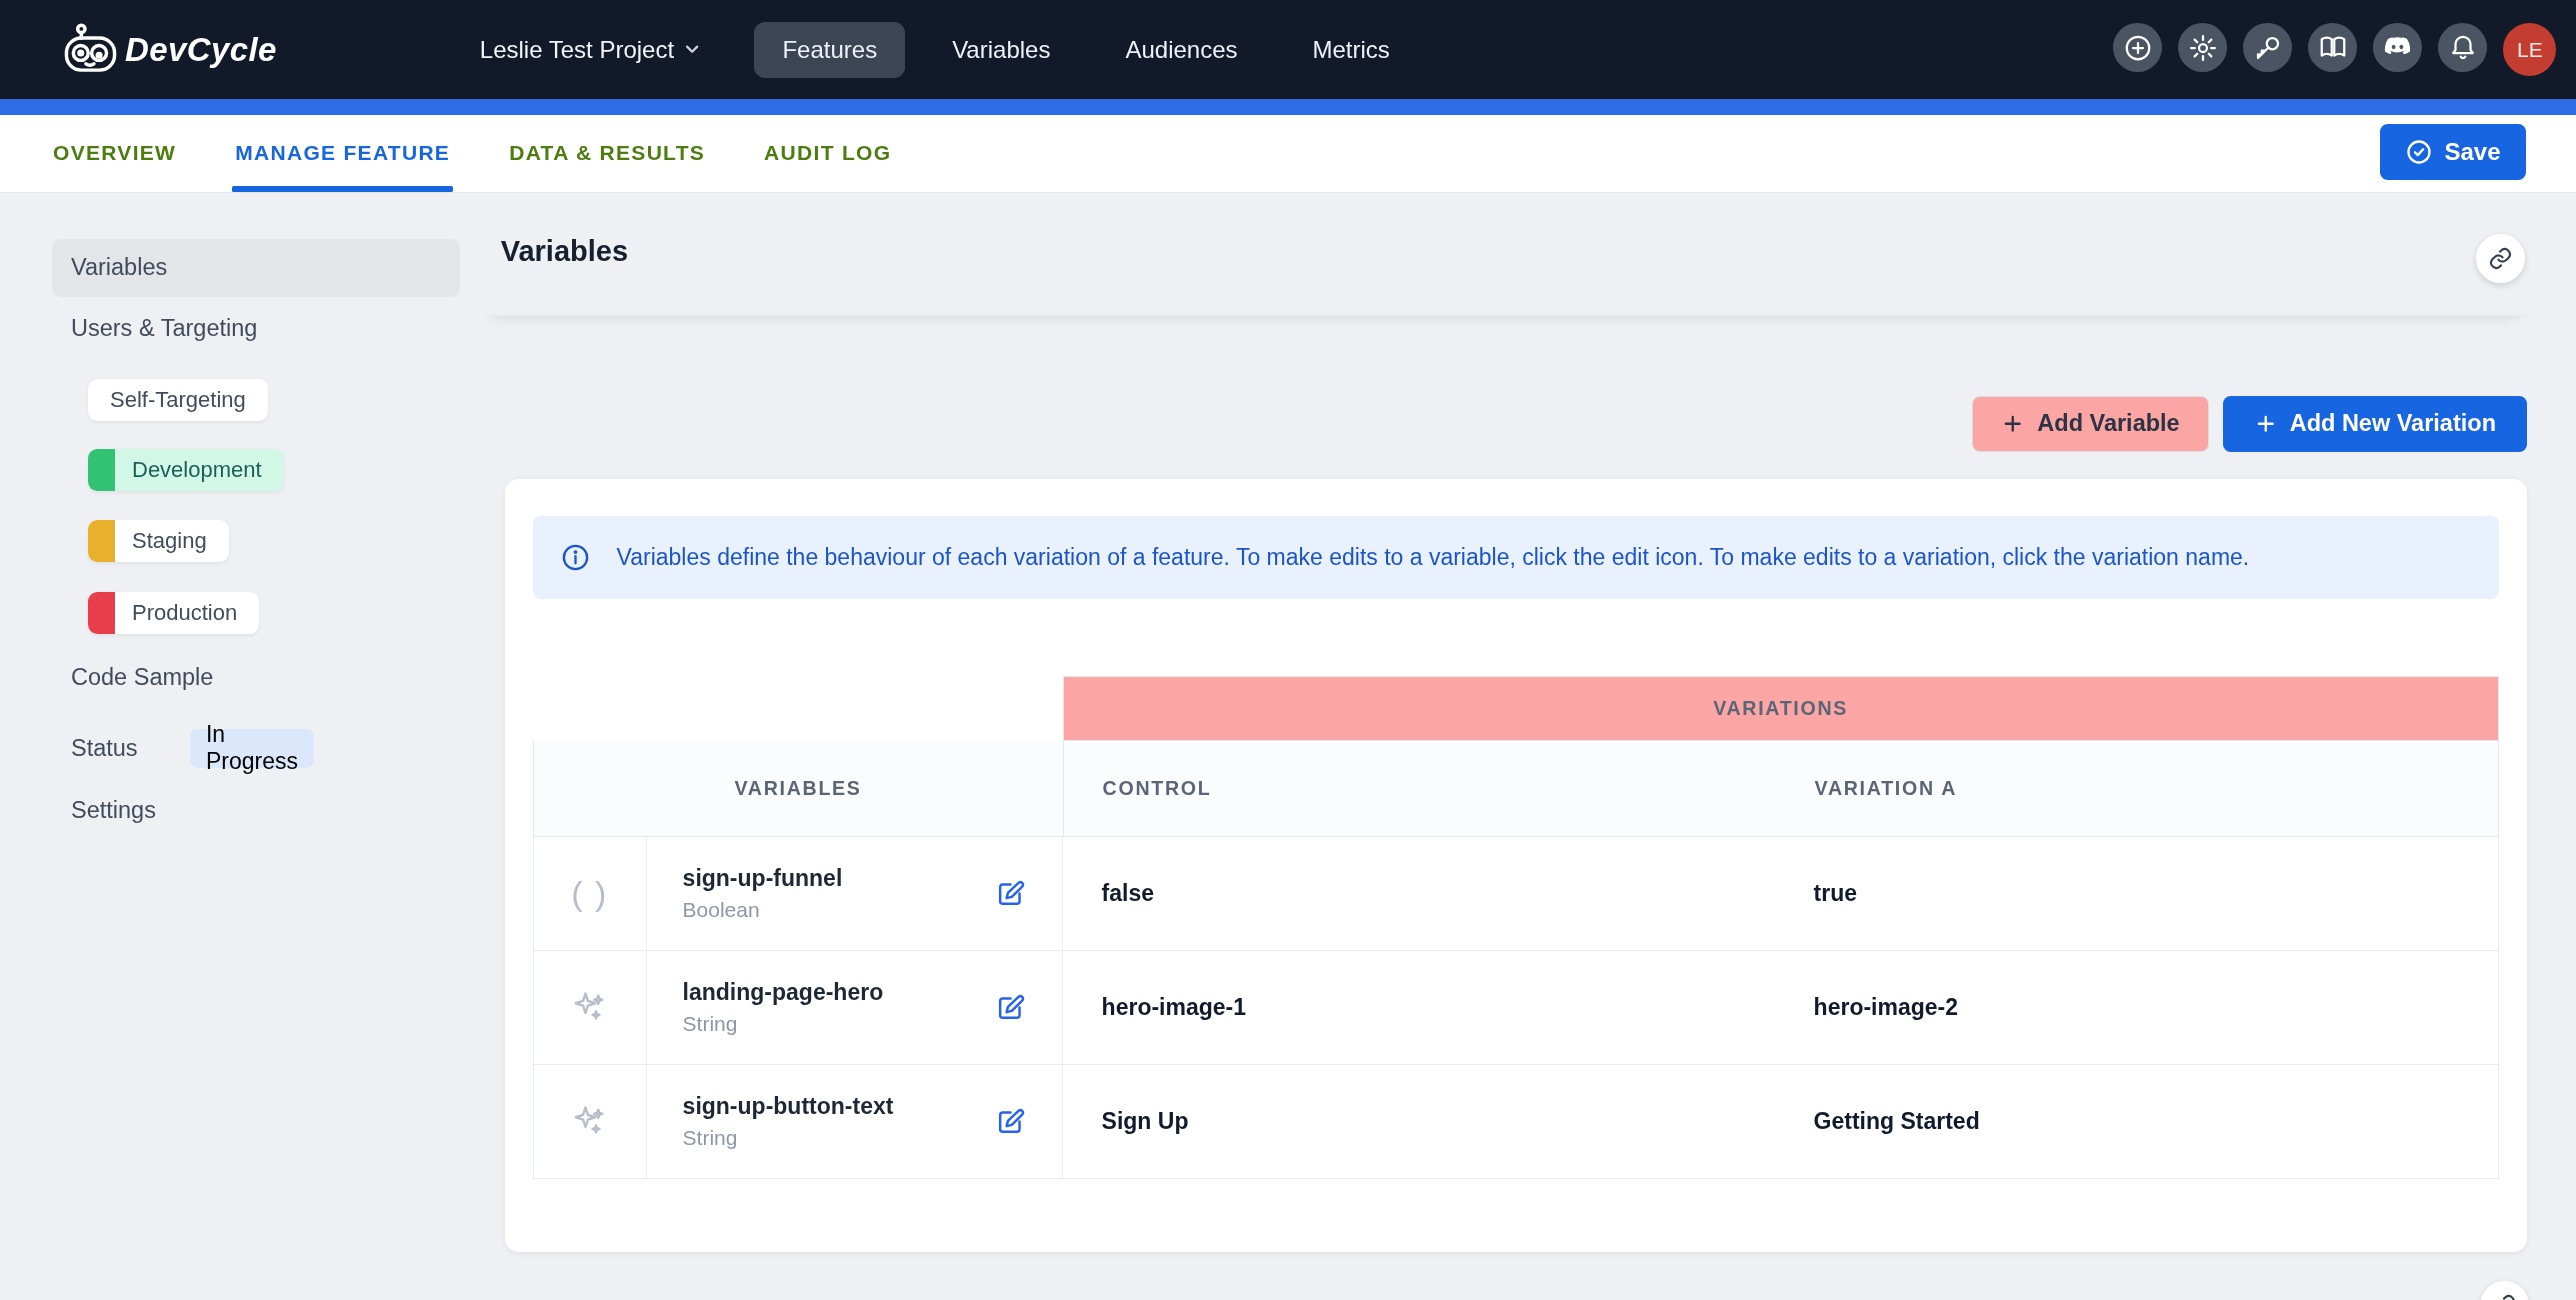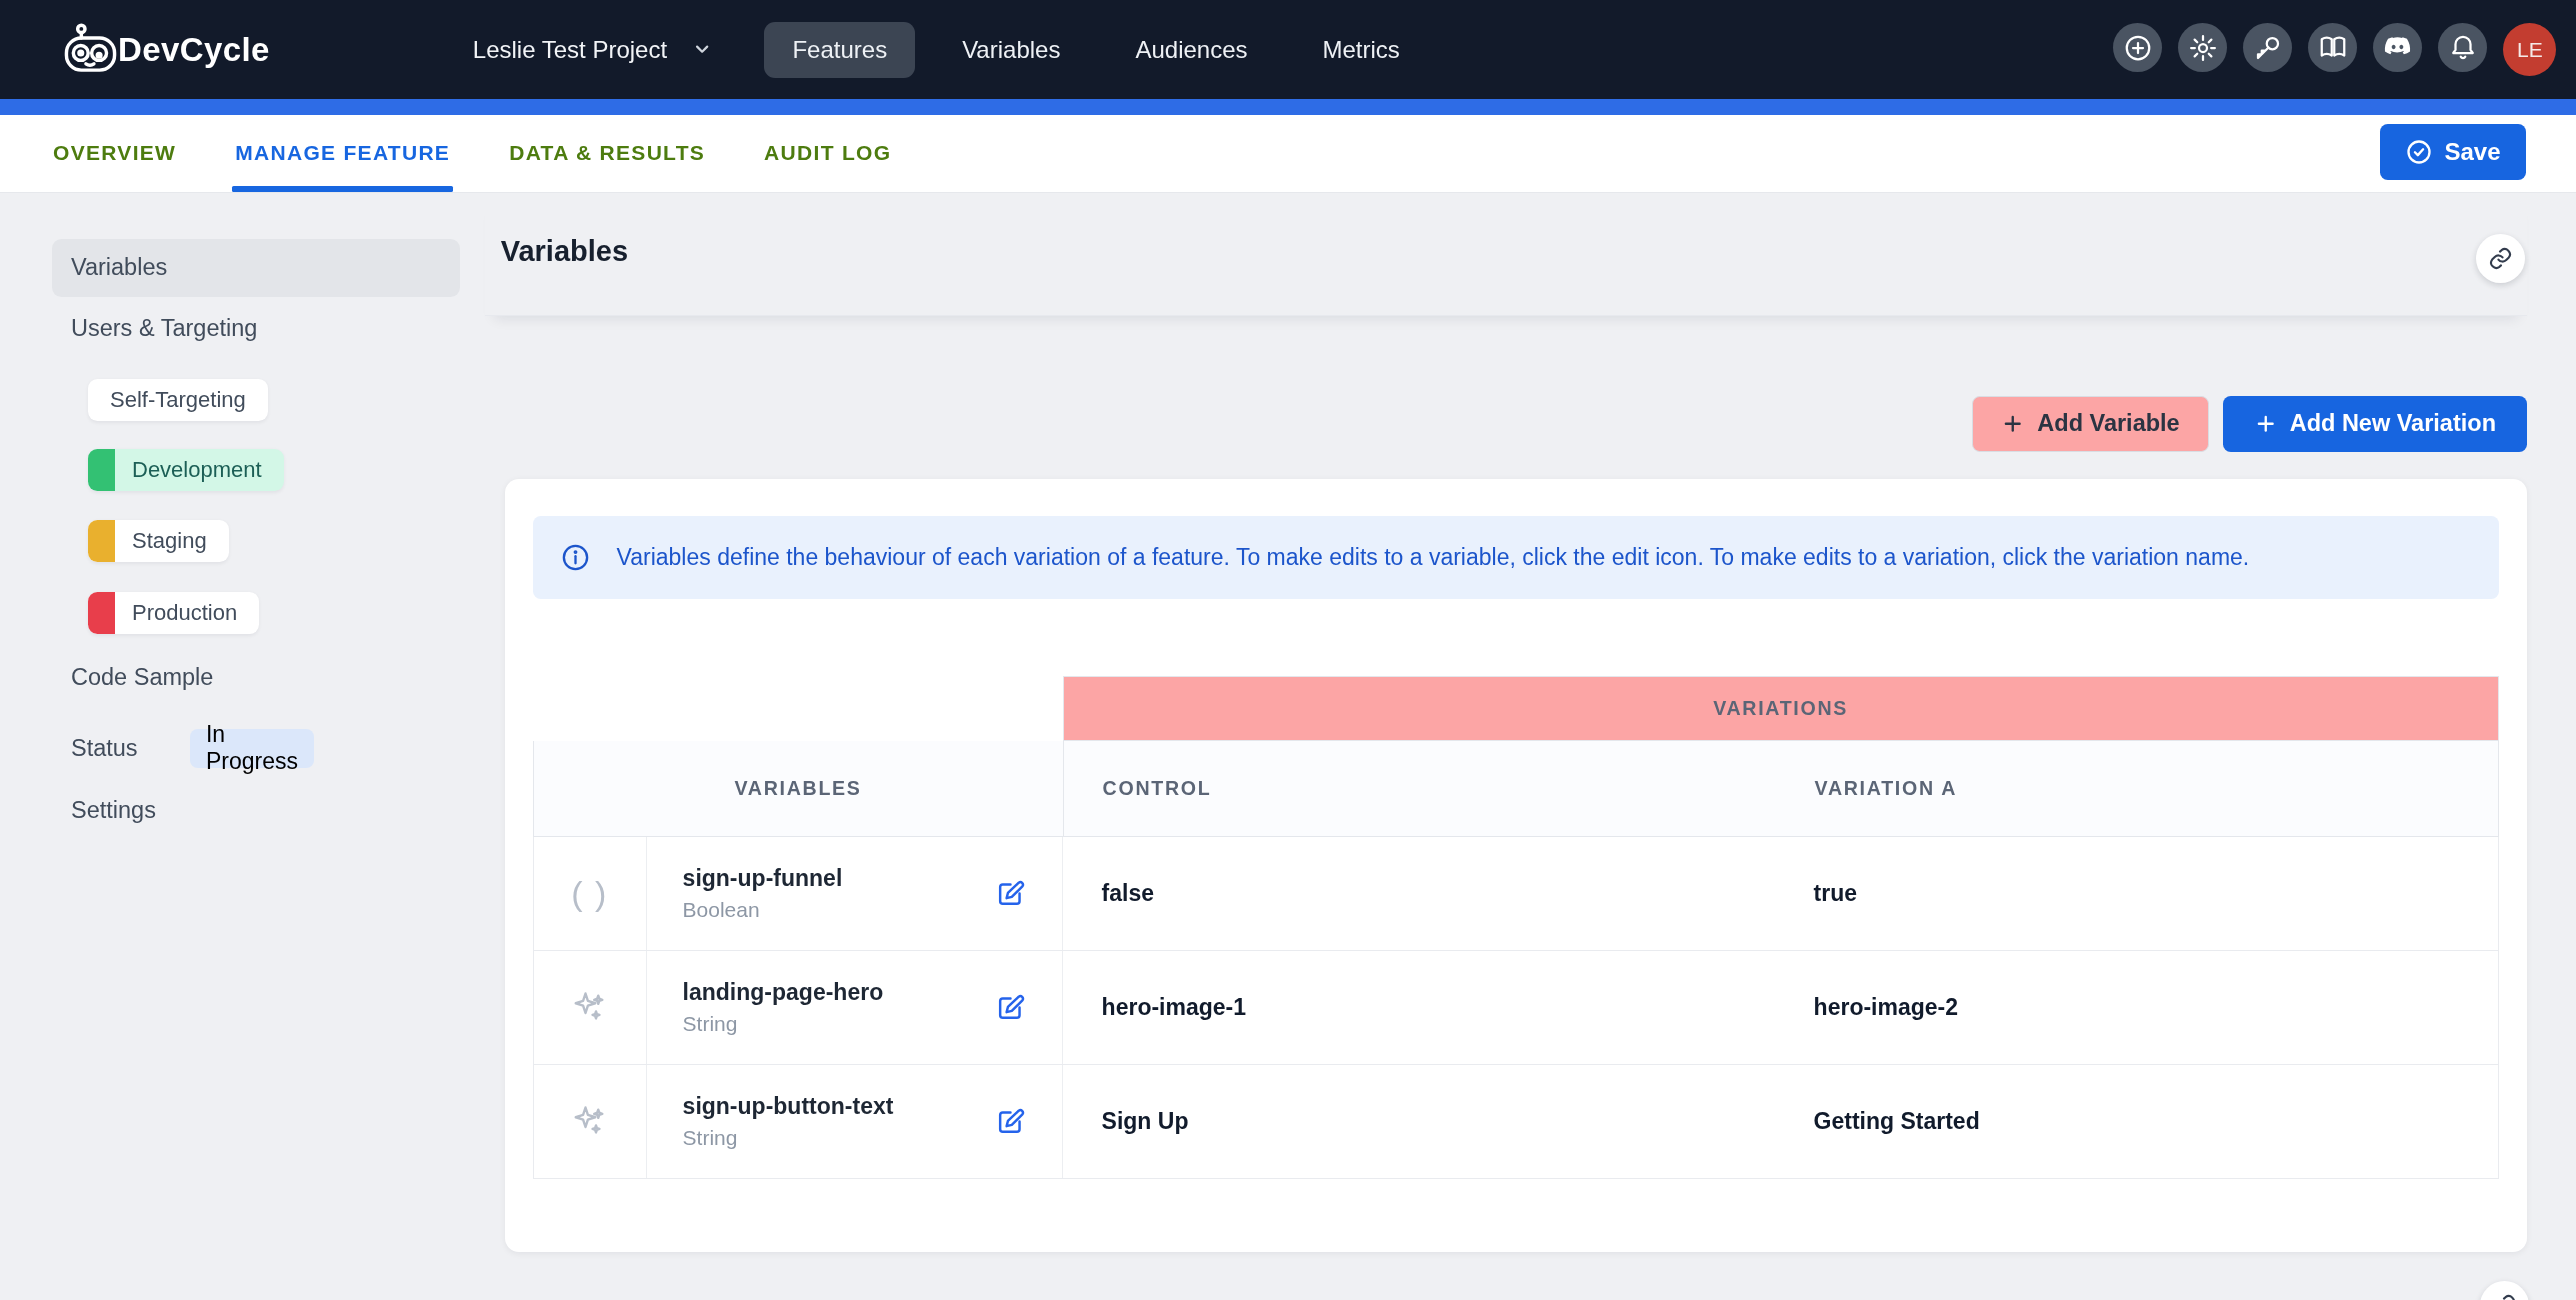--- a/index.html
+++ b/index.html
@@ -9,7 +9,7 @@
   
   .navbar { position:relative; width:100%; height:99px; background:#121a2a;
     display:flex; align-items:center; padding:0 19.6px 0 63px; }
-  .logo-group { display:flex; align-items:center; gap:0; }
+  .logo-group { display:flex; align-items:center; gap:7px;font-style:italic; }
   .brand { color:#fff; font-size:33px; font-weight:700; letter-spacing:0.4px; }
   .project-btn { display:flex; align-items:center; gap:25px; color:#f2f4f7;
     font-size:24px; font-weight:500; margin-left:203px; cursor:pointer; }

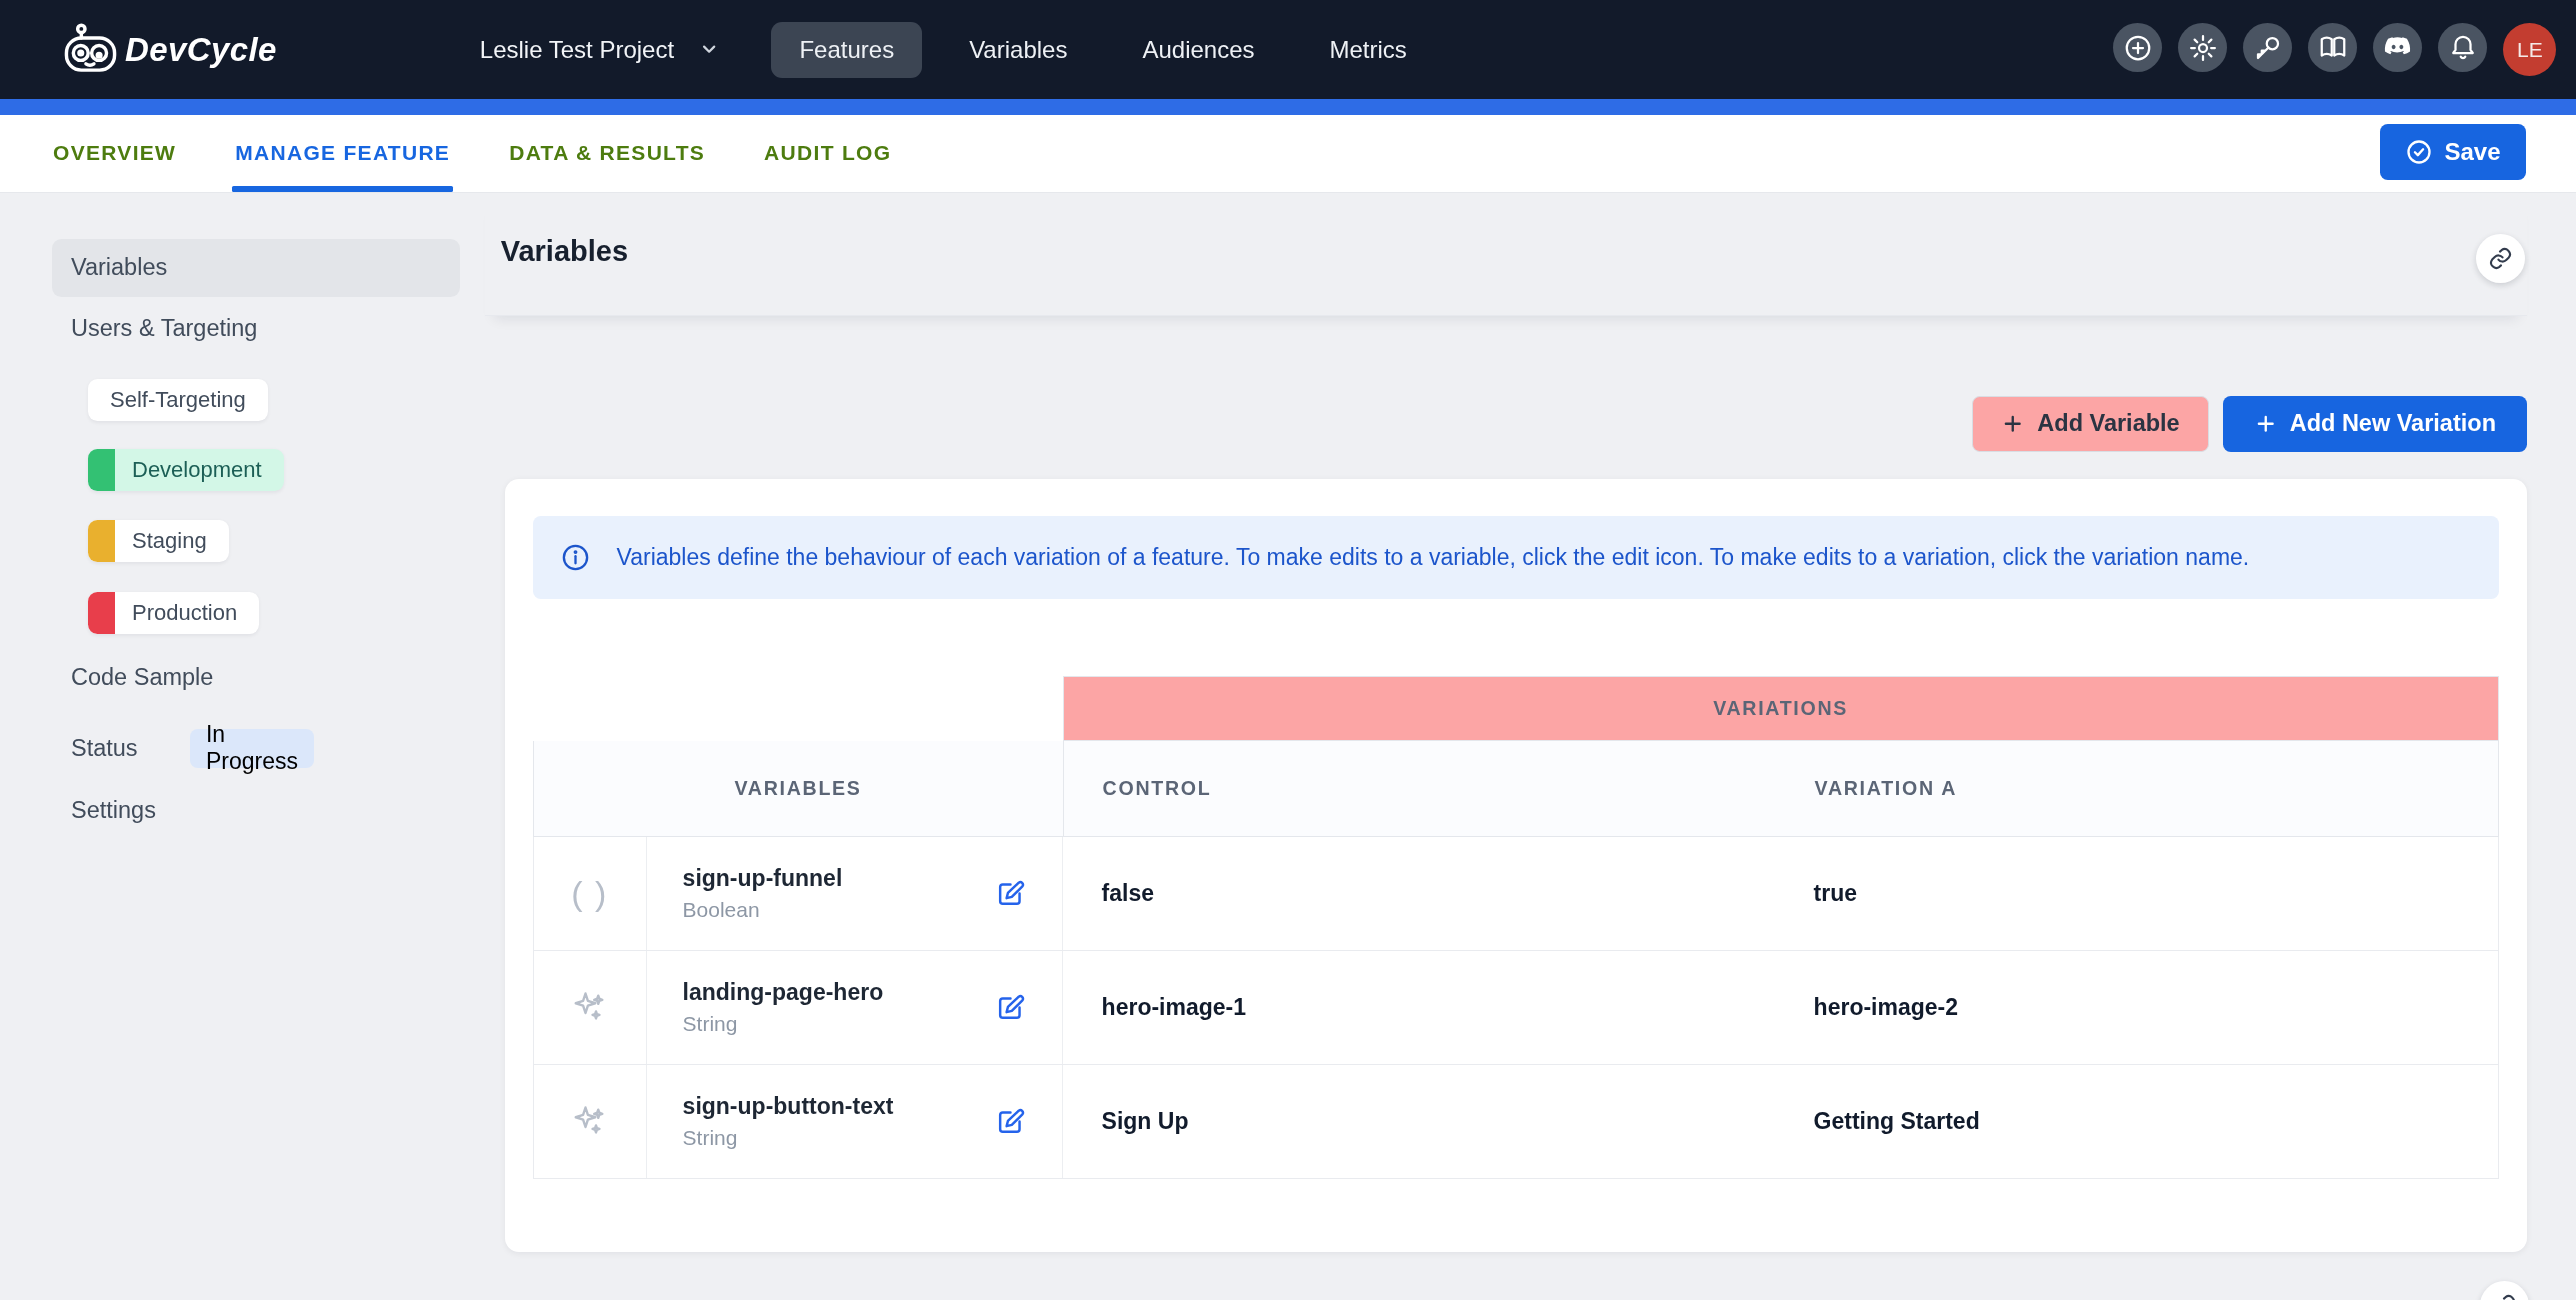--- a/index.html
+++ b/index.html
@@ -11,7 +11,7 @@
     display:flex; align-items:center; padding:0 19.6px 0 63px; }
   .logo-group { display:flex; align-items:center; gap:7px;font-style:italic; }
   .brand { color:#fff; font-size:33px; font-weight:700; letter-spacing:0.4px; }
-  .project-btn { display:flex; align-items:center; gap:25px; color:#f2f4f7;
+  .project-btn { display:flex; align-items:center; gap:8px; color:#f2f4f7;
     font-size:24px; font-weight:500; margin-left:203px; cursor:pointer; }
   .nav-links { display:flex; align-items:center; margin-left:52px; }
   .nav-link { color:#eef1f5; font-size:24px; font-weight:500; padding:14px 28px;

